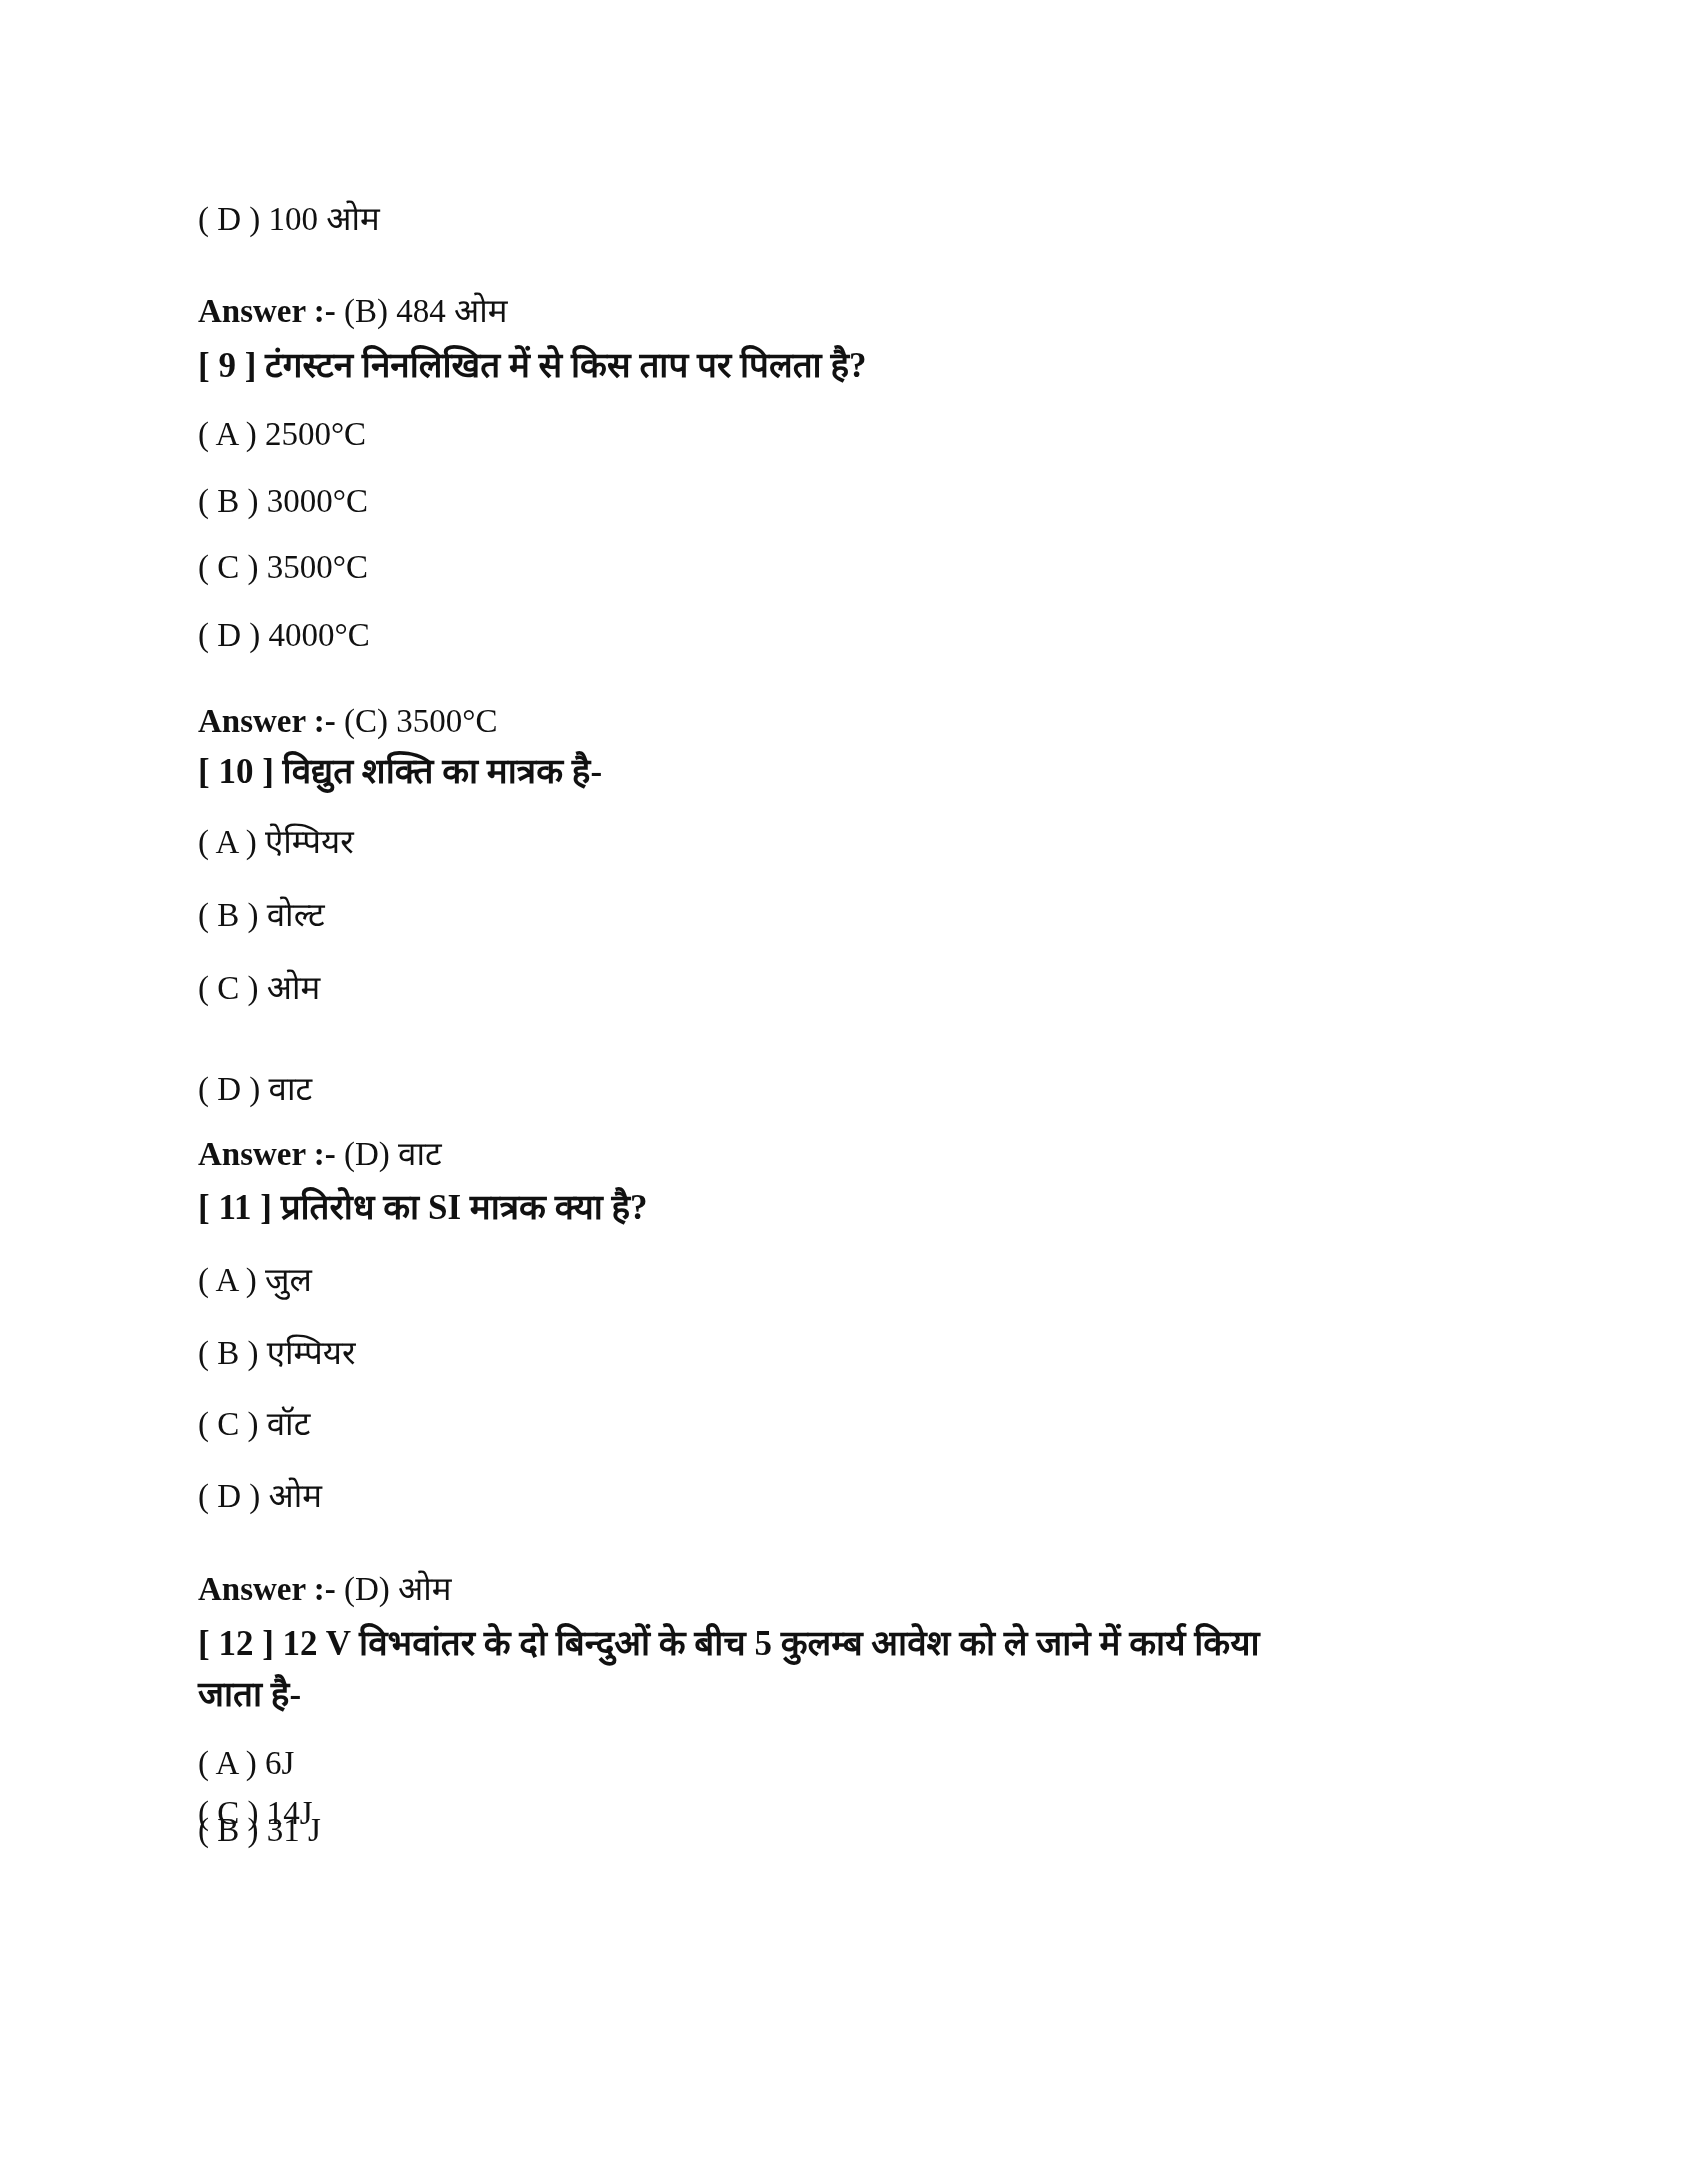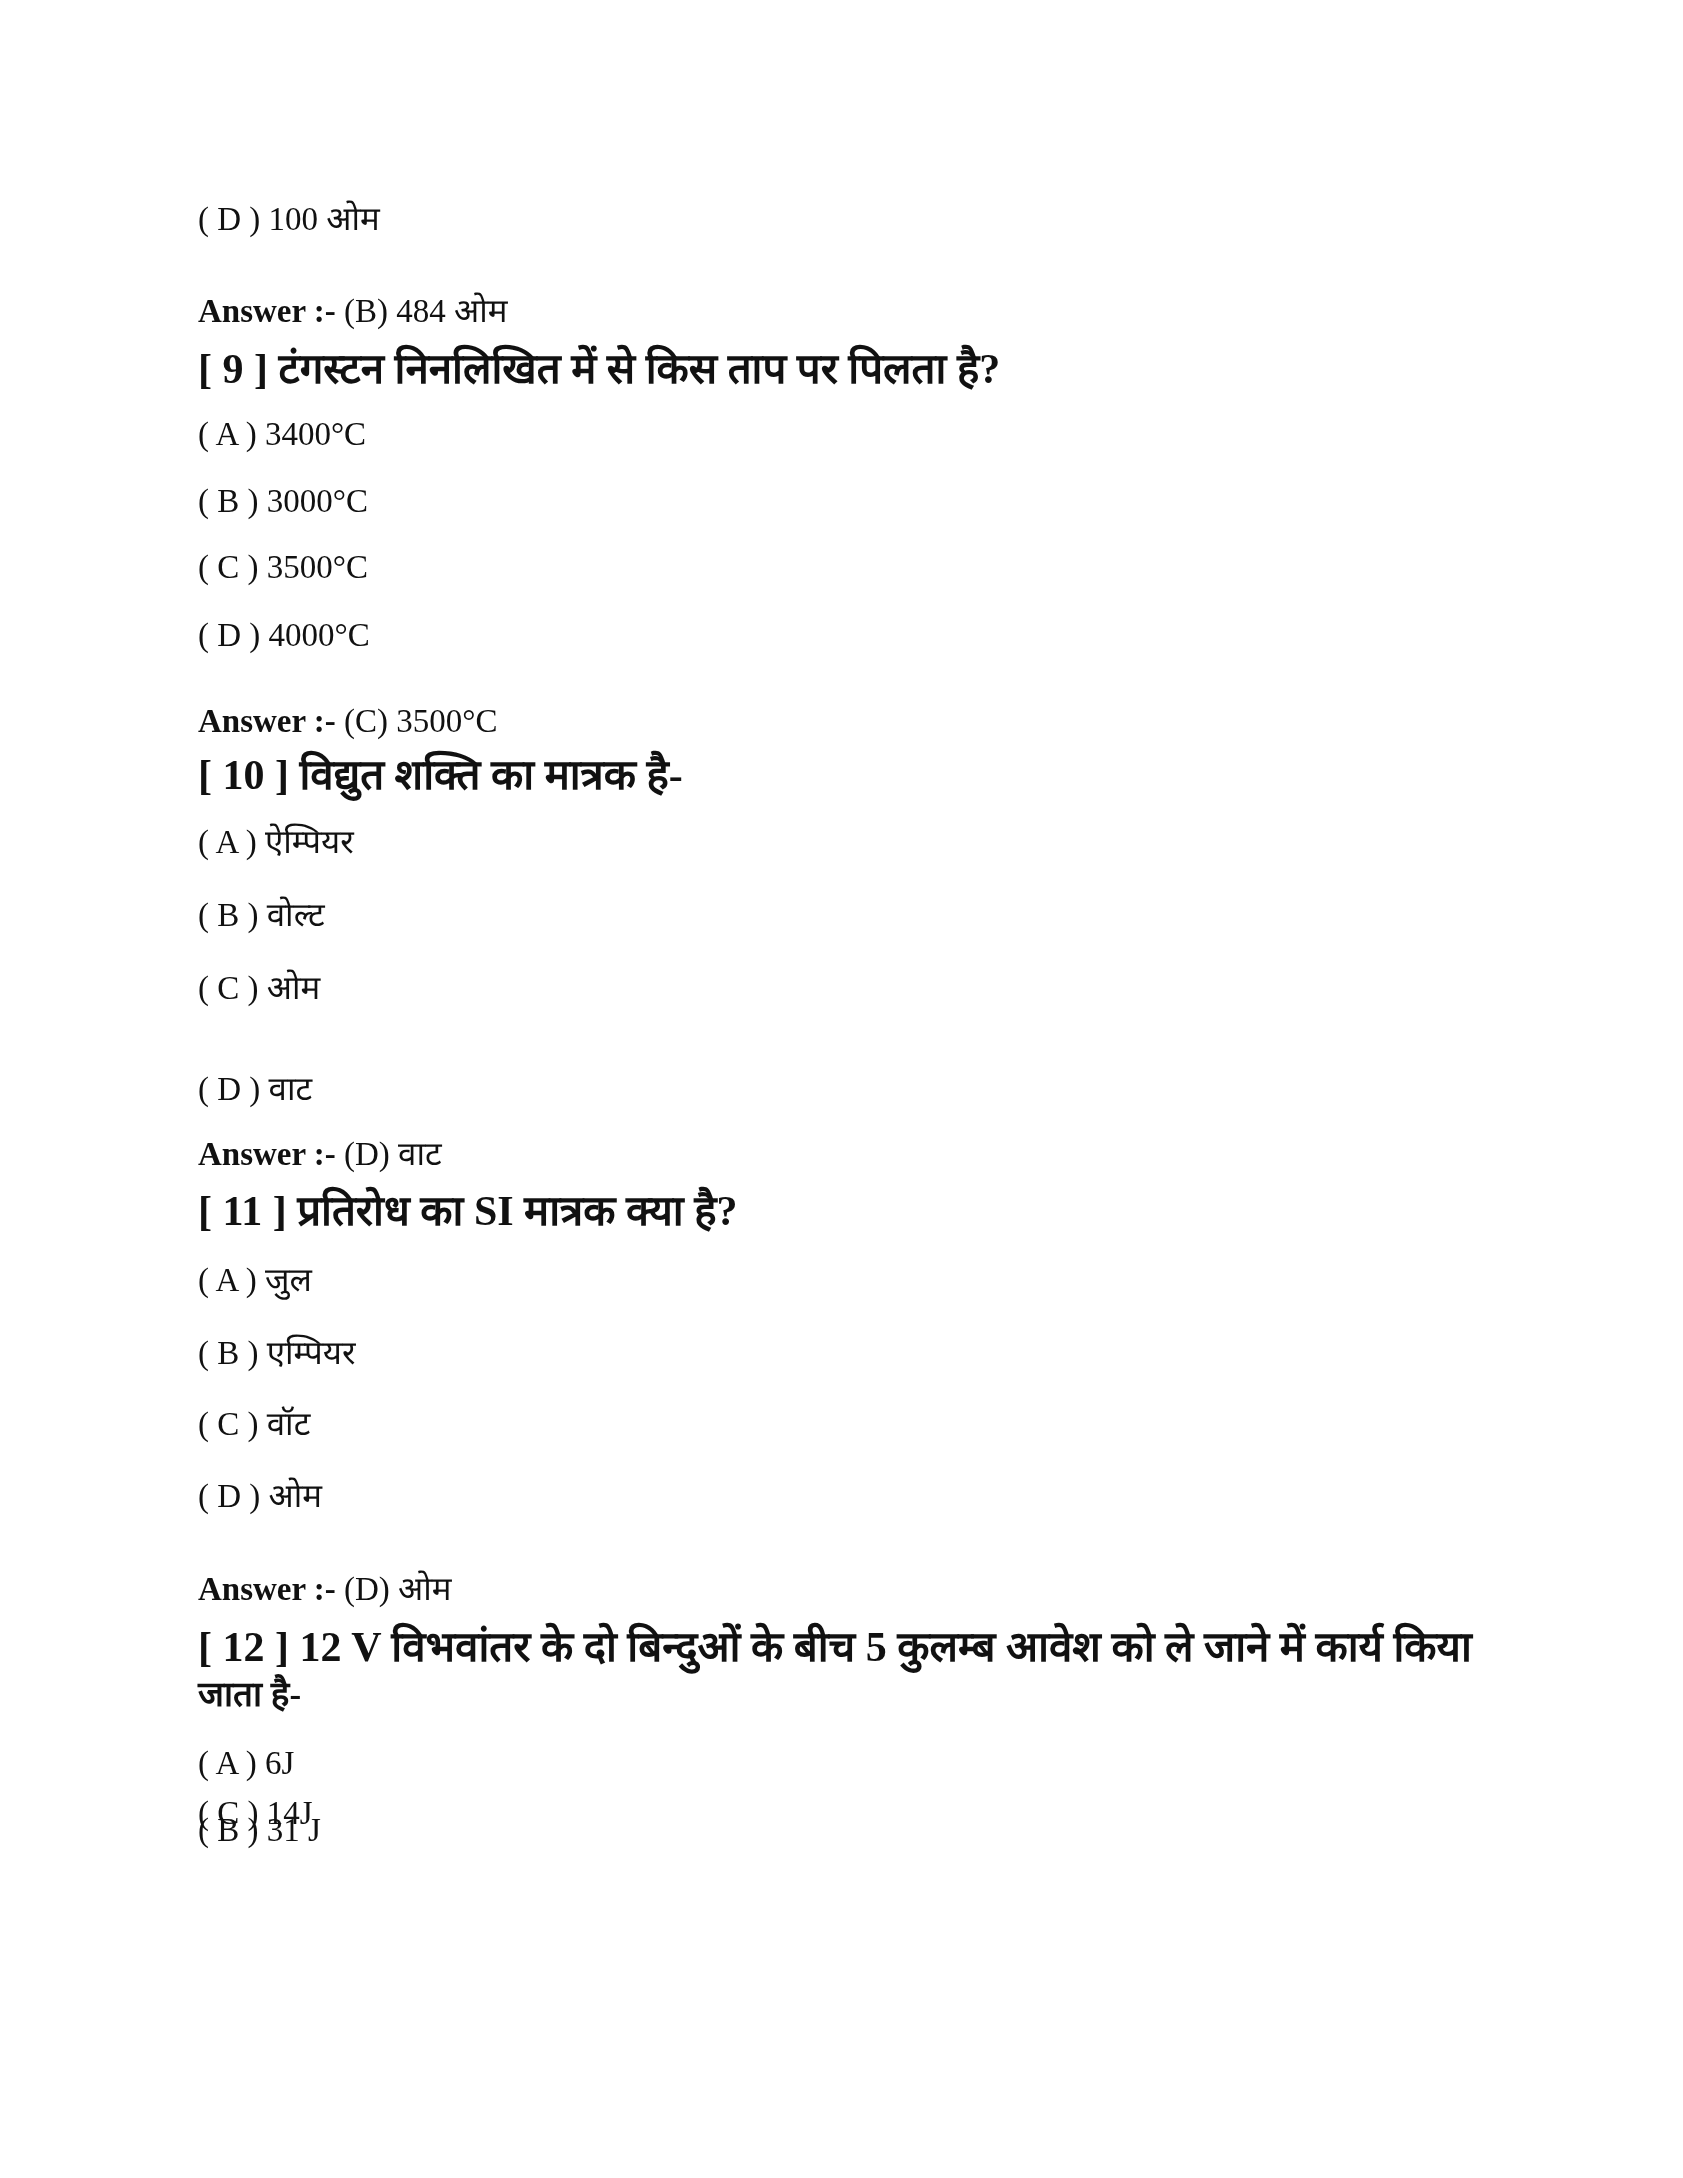--- a/index.html
+++ b/index.html
@@ -9,7 +9,7 @@
   .opt { font-size: 33px; }
   .ans { font-size: 33px; margin-top: 20px; }
   .ans .lbl { font-weight: bold; }
-  .q { font-size: 42px; font-weight: bold; }
+  .q { font-size: 35px; font-weight: bold; }
   .q2 { font-size: 35px; font-weight: bold; }
 </style>
 </head>

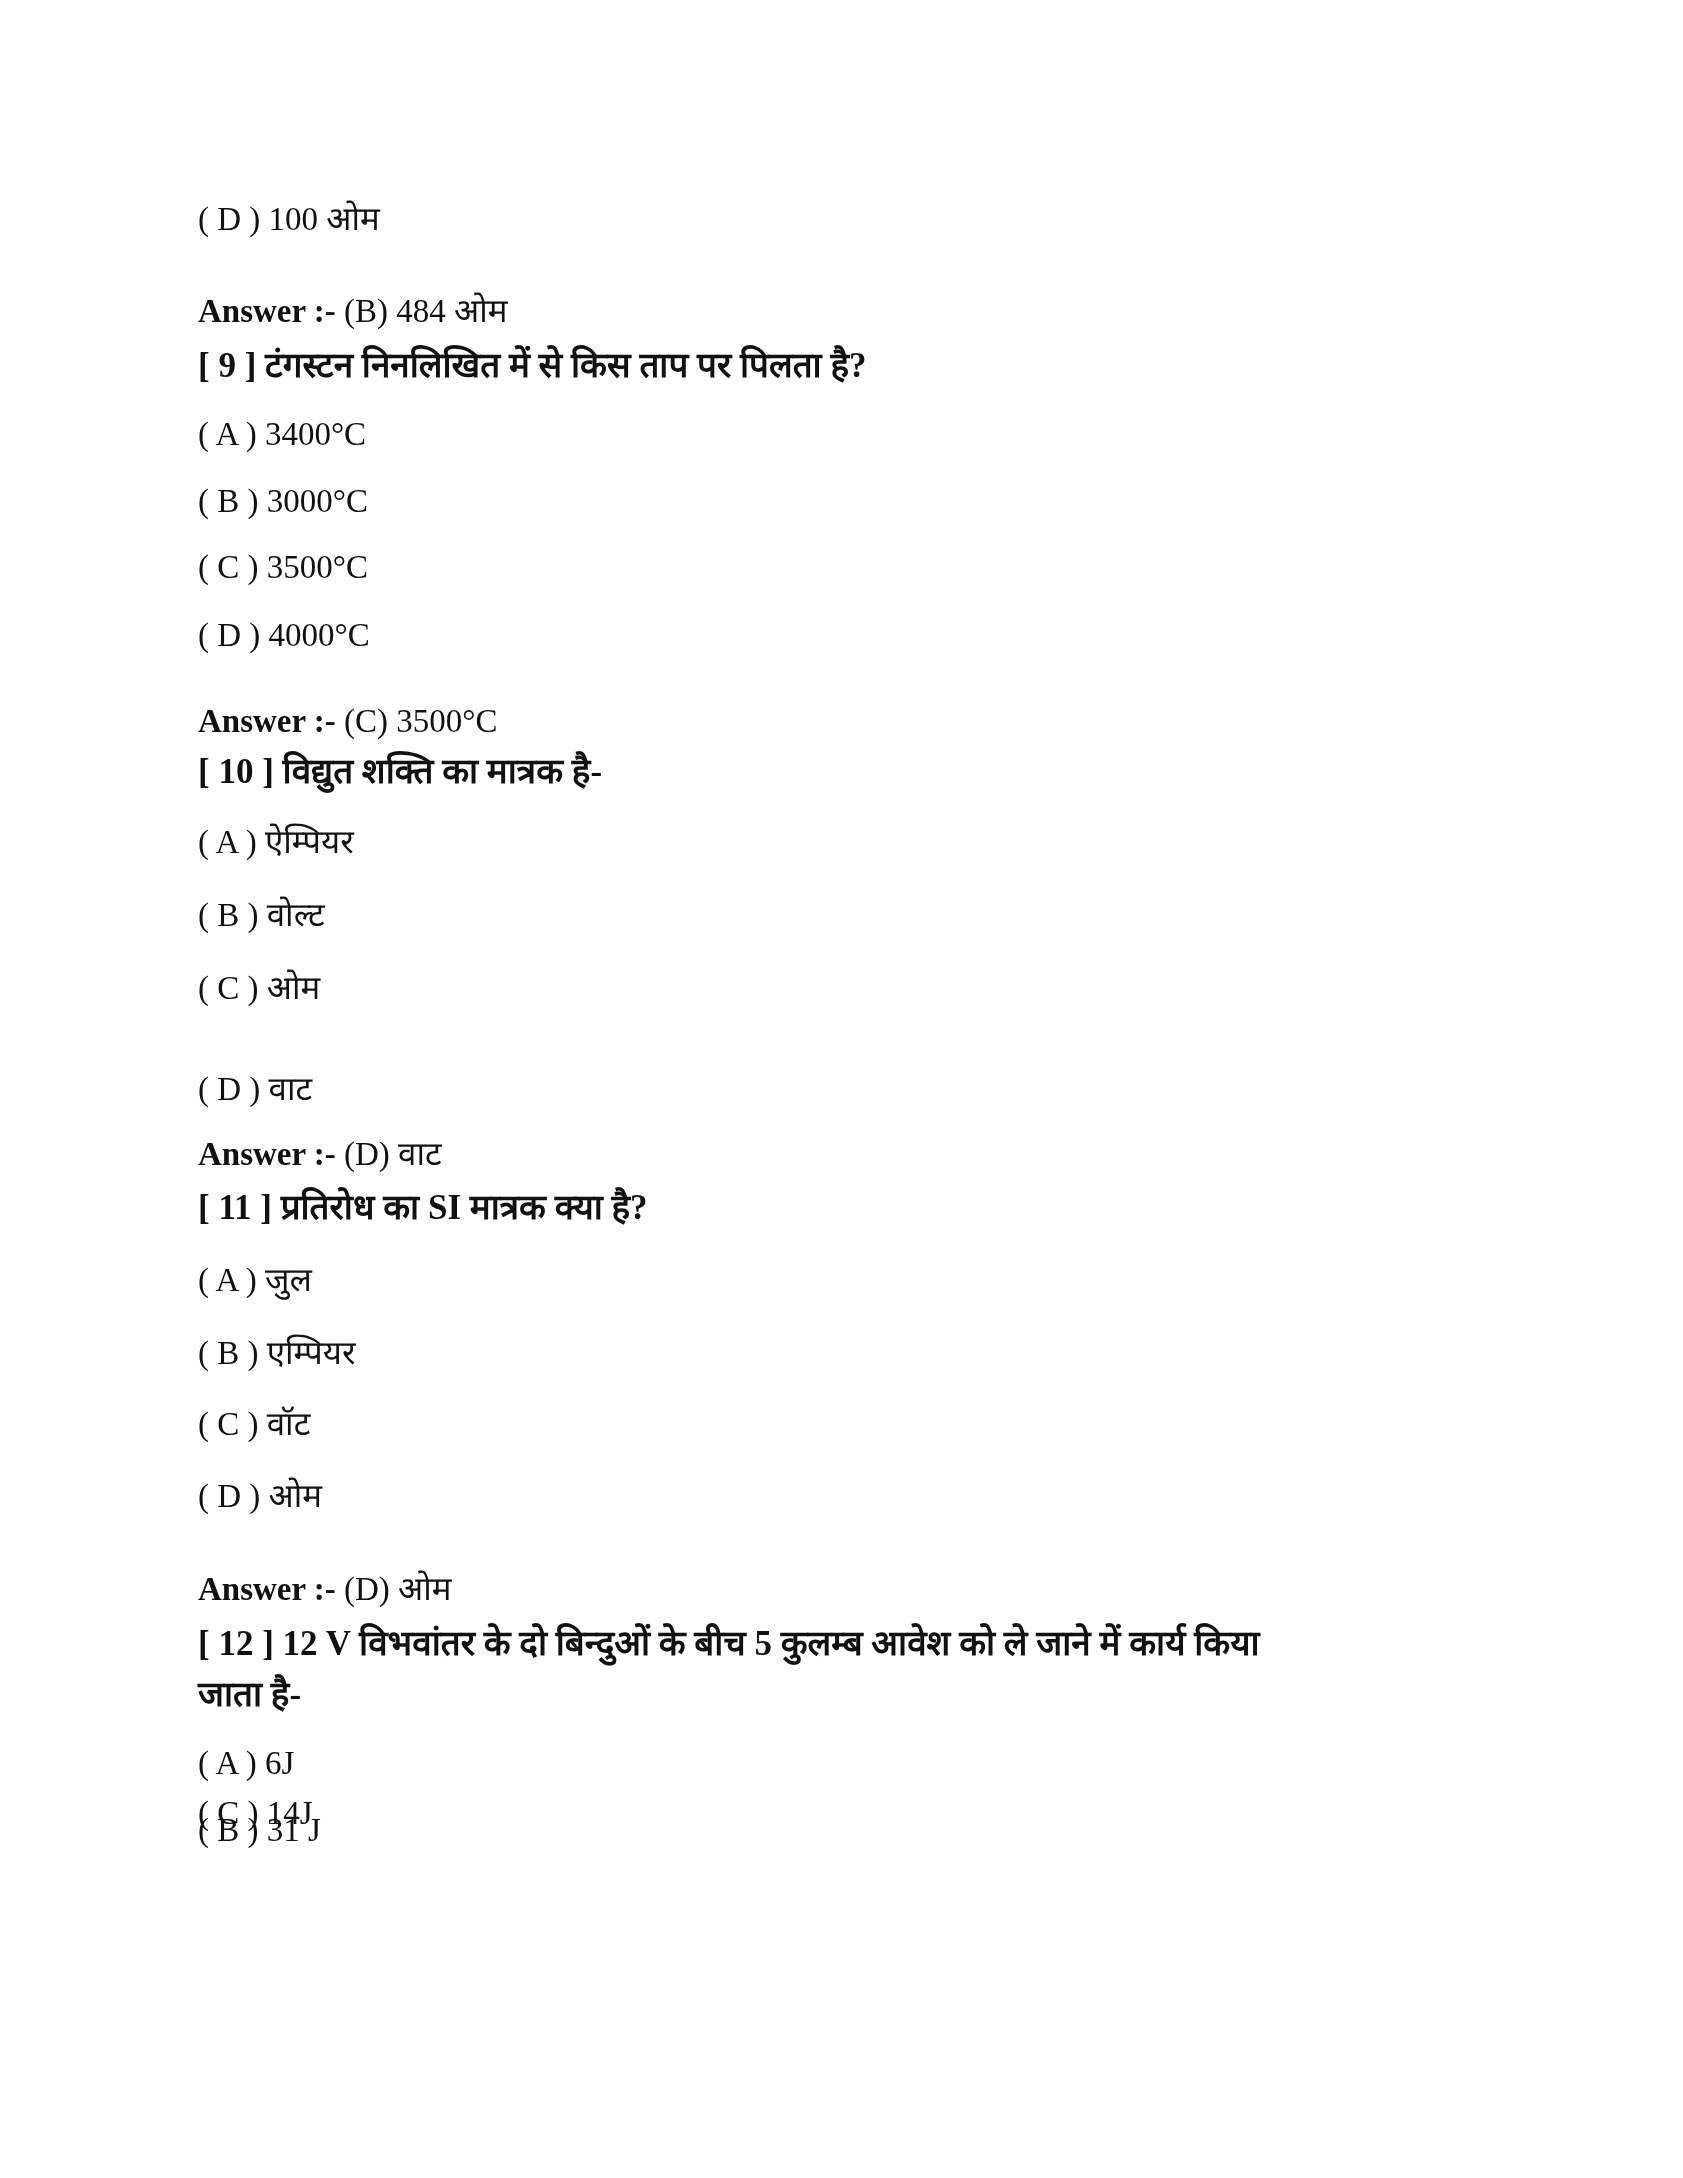--- a/index.html
+++ b/index.html
@@ -20,7 +20,7 @@
   <div class="line ans" style="top:275px"><span class="lbl">Answer :-</span><span> (B) 484 ओम</span></div>
 
   <div class="line q" style="top:348px">[ 9 ] टंगस्टन निनलिखित में से किस ताप पर पिलता है?</div>
-  <div class="line opt" style="top:418px">( A ) 3400°C</div>
+  <div class="line opt" style="top:418px">( A ) 2500°C</div>
   <div class="line opt" style="top:485px">( B ) 3000°C</div>
   <div class="line opt" style="top:551px">( C ) 3500°C</div>
   <div class="line opt" style="top:619px">( D ) 4000°C</div>

